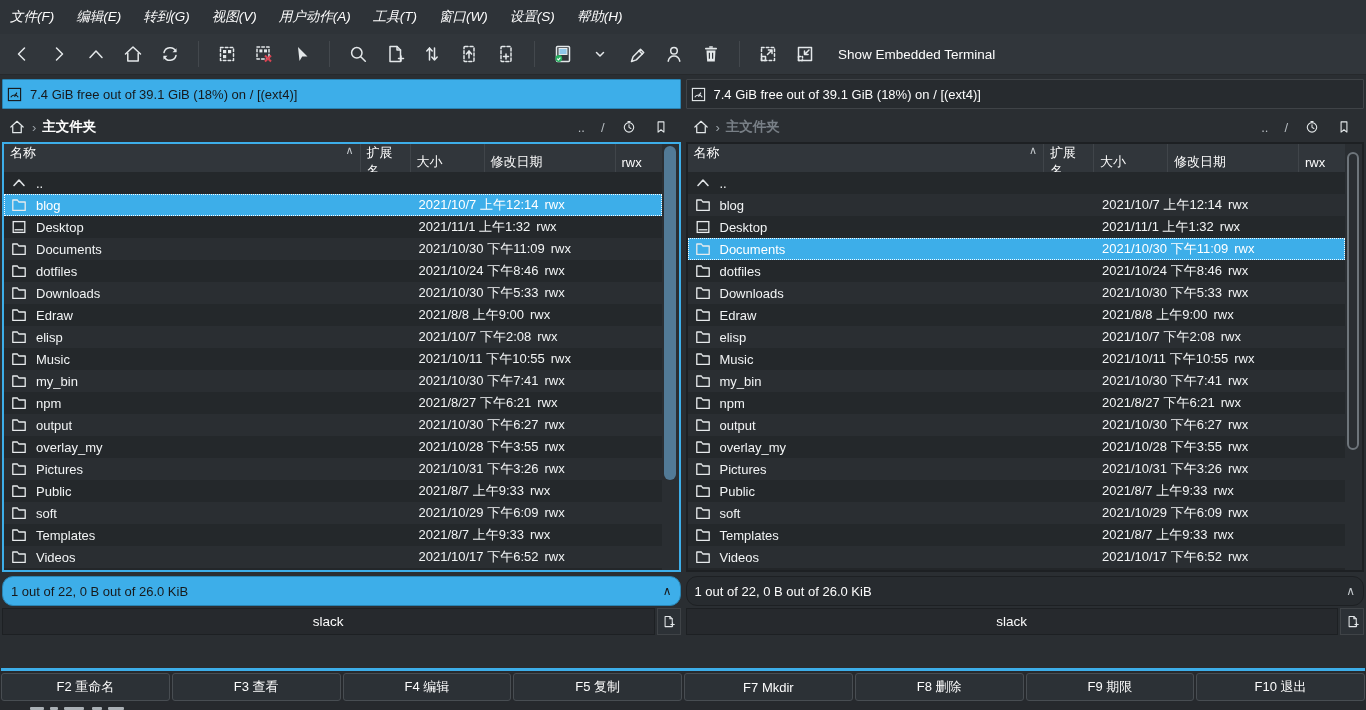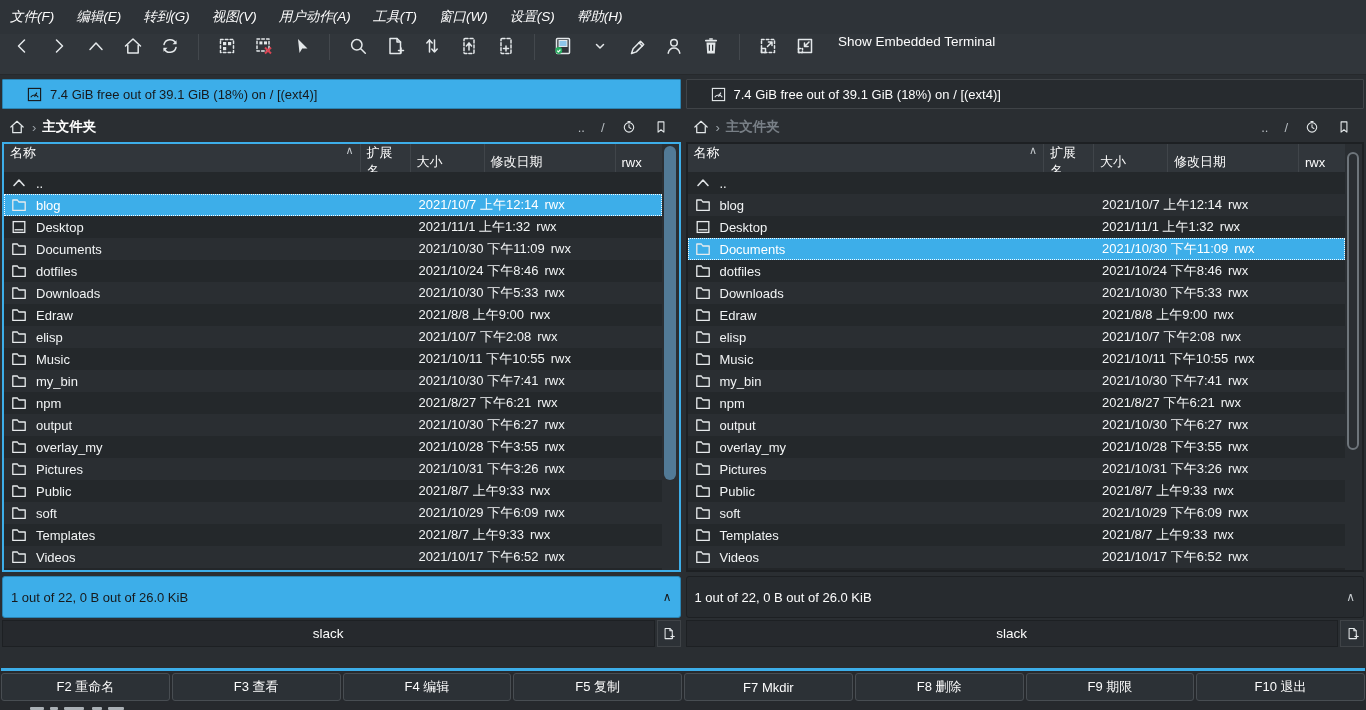--- a/index.html
+++ b/index.html
@@ -22,7 +22,7 @@
   .menubar span { color:#fcfcfc; font-size:13.5px; cursor:default;font-style:italic; }
 
   
-  .toolbar { height:41px; background:#31363b; display:flex; padding:0 10px; gap:13px; flex:0 0 auto; border-bottom:1px solid #26292c; }
+  .toolbar { height:41px; background:#31363b; display:flex; align-items:center; padding:0 10px; gap:13px; flex:0 0 auto; border-bottom:1px solid #26292c; }
   .ticon { width:24px; height:24px; display:inline-flex; align-items:center; justify-content:center; }
   .ticon svg { width:22px; height:22px; }
   .tsep { width:1px; height:26px; background:#43484d; margin:0 3px; }

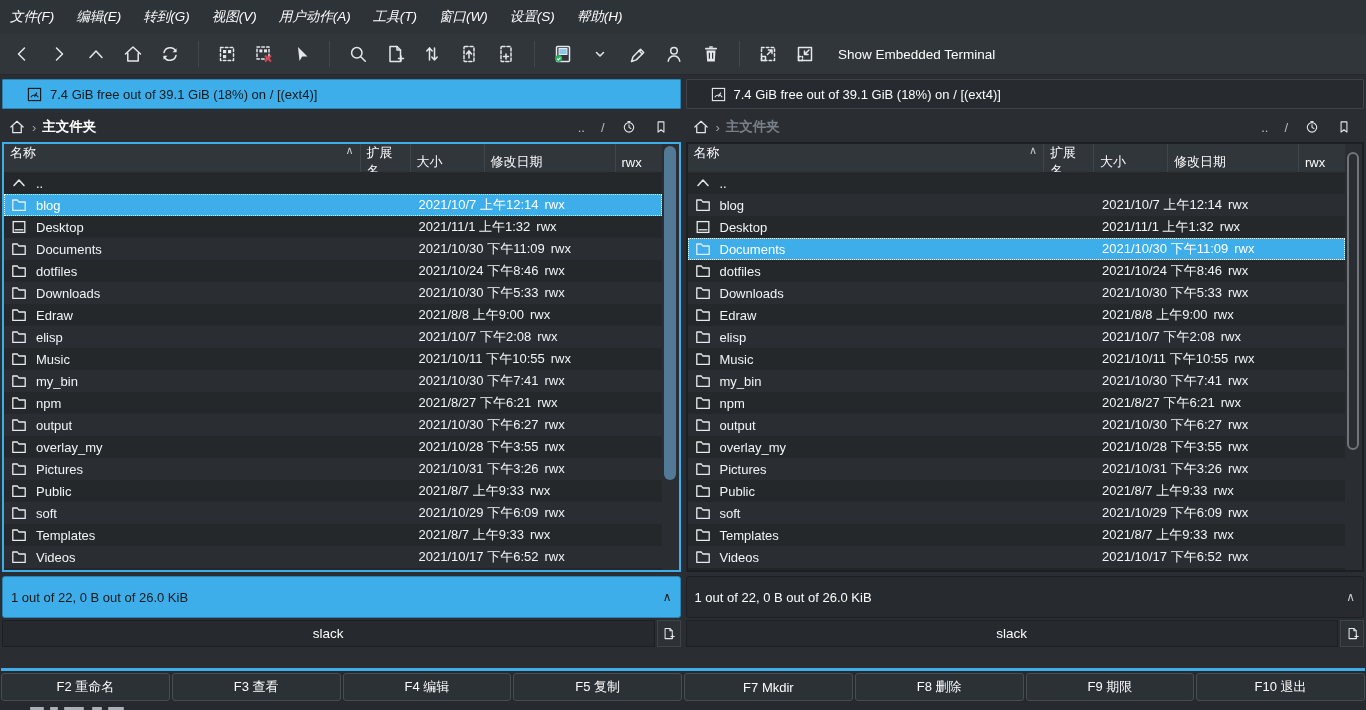--- a/index.html
+++ b/index.html
@@ -34,7 +34,7 @@
   .panels { flex:1 1 auto; display:flex; gap:5px; padding:2px 2px 0 2px; min-height:0; }
   .panel { flex:1 1 0; display:flex; flex-direction:column; min-width:0; }
 
-  .diskbar { height:30px; margin:2px 0 3px 0; display:flex; align-items:center; gap:8px; padding:0 24px; font-size:13px; border-radius:1px; }
+  .diskbar { height:30px; margin:2px 0 3px 0; display:flex; align-items:center; gap:8px; padding:0 4px; font-size:13px; border-radius:1px; }
   .panel.active .diskbar { background:#3daee9; color:#17191b; border:1px solid #2a84b3; }
   .panel.inactive .diskbar { background:#272b2f; color:#fcfcfc; border:1px solid #3f4347; }
   .diskicon { width:15px; height:15px; flex:0 0 auto; }

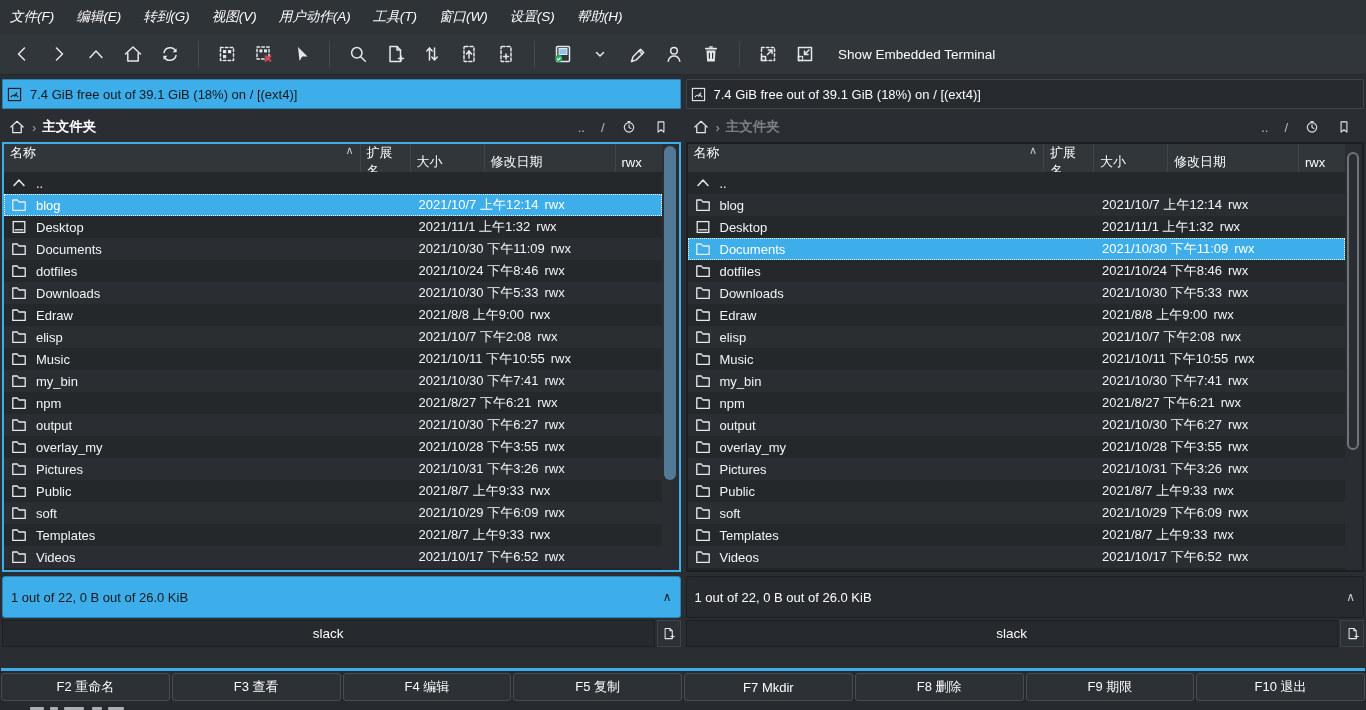--- a/index.html
+++ b/index.html
@@ -76,7 +76,7 @@
   .panel.active .vscroll .thumb { background:#527a96; top:2px; height:334px; }
   .panel.inactive .vscroll .thumb { border:2px solid #6e757b; top:8px; height:298px; background:transparent; }
 
-  .statusbar { height:42px; margin-top:4px; display:flex; align-items:center; padding:0 8px; font-size:13px; border-radius:3px; }
+  .statusbar { height:30px; margin-top:4px; display:flex; align-items:center; padding:0 8px; font-size:13px; border-radius:11px; }
   .panel.active .statusbar { background:#3daee9; color:#17191b; border:1px solid #2a84b3; }
   .panel.inactive .statusbar { background:#272b2f; color:#fcfcfc; border:1px solid #1d2023; }
   .statusbar .chev { margin-left:auto; font-size:12px; }

